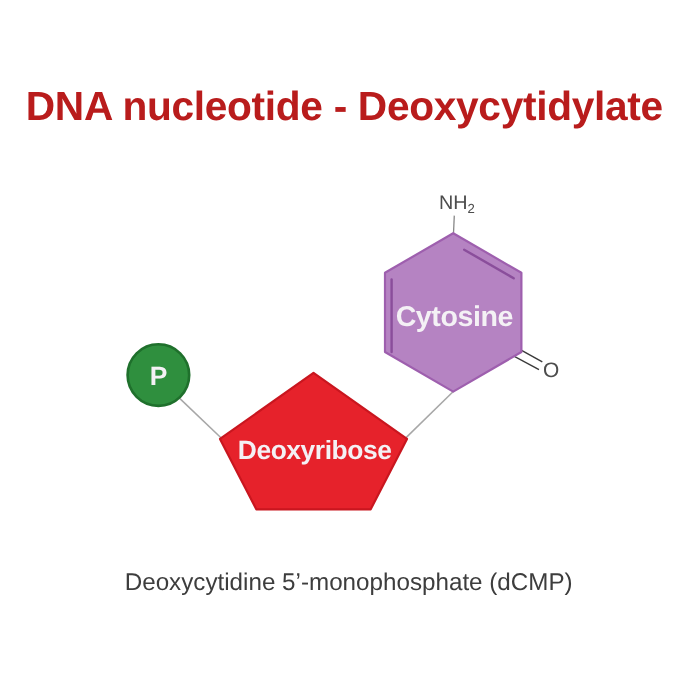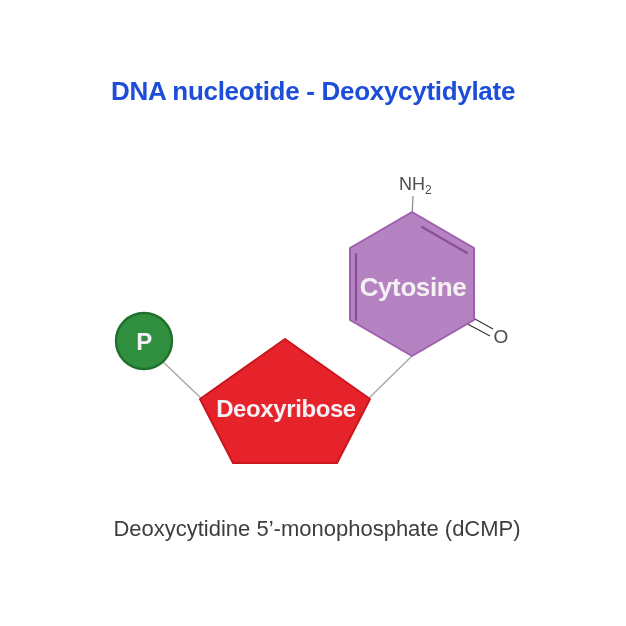--- a/index.html
+++ b/index.html
@@ -22,10 +22,10 @@
     width: 626px;
     margin: 0;
     text-align: center;
-    font-size: 26px;
+    font-size: 37px;
     font-weight: 700;
     letter-spacing: -0.3px;
-    color: #1d4ed8;
+    color: #b91c1c;
   }
   .caption {
     position: absolute;

